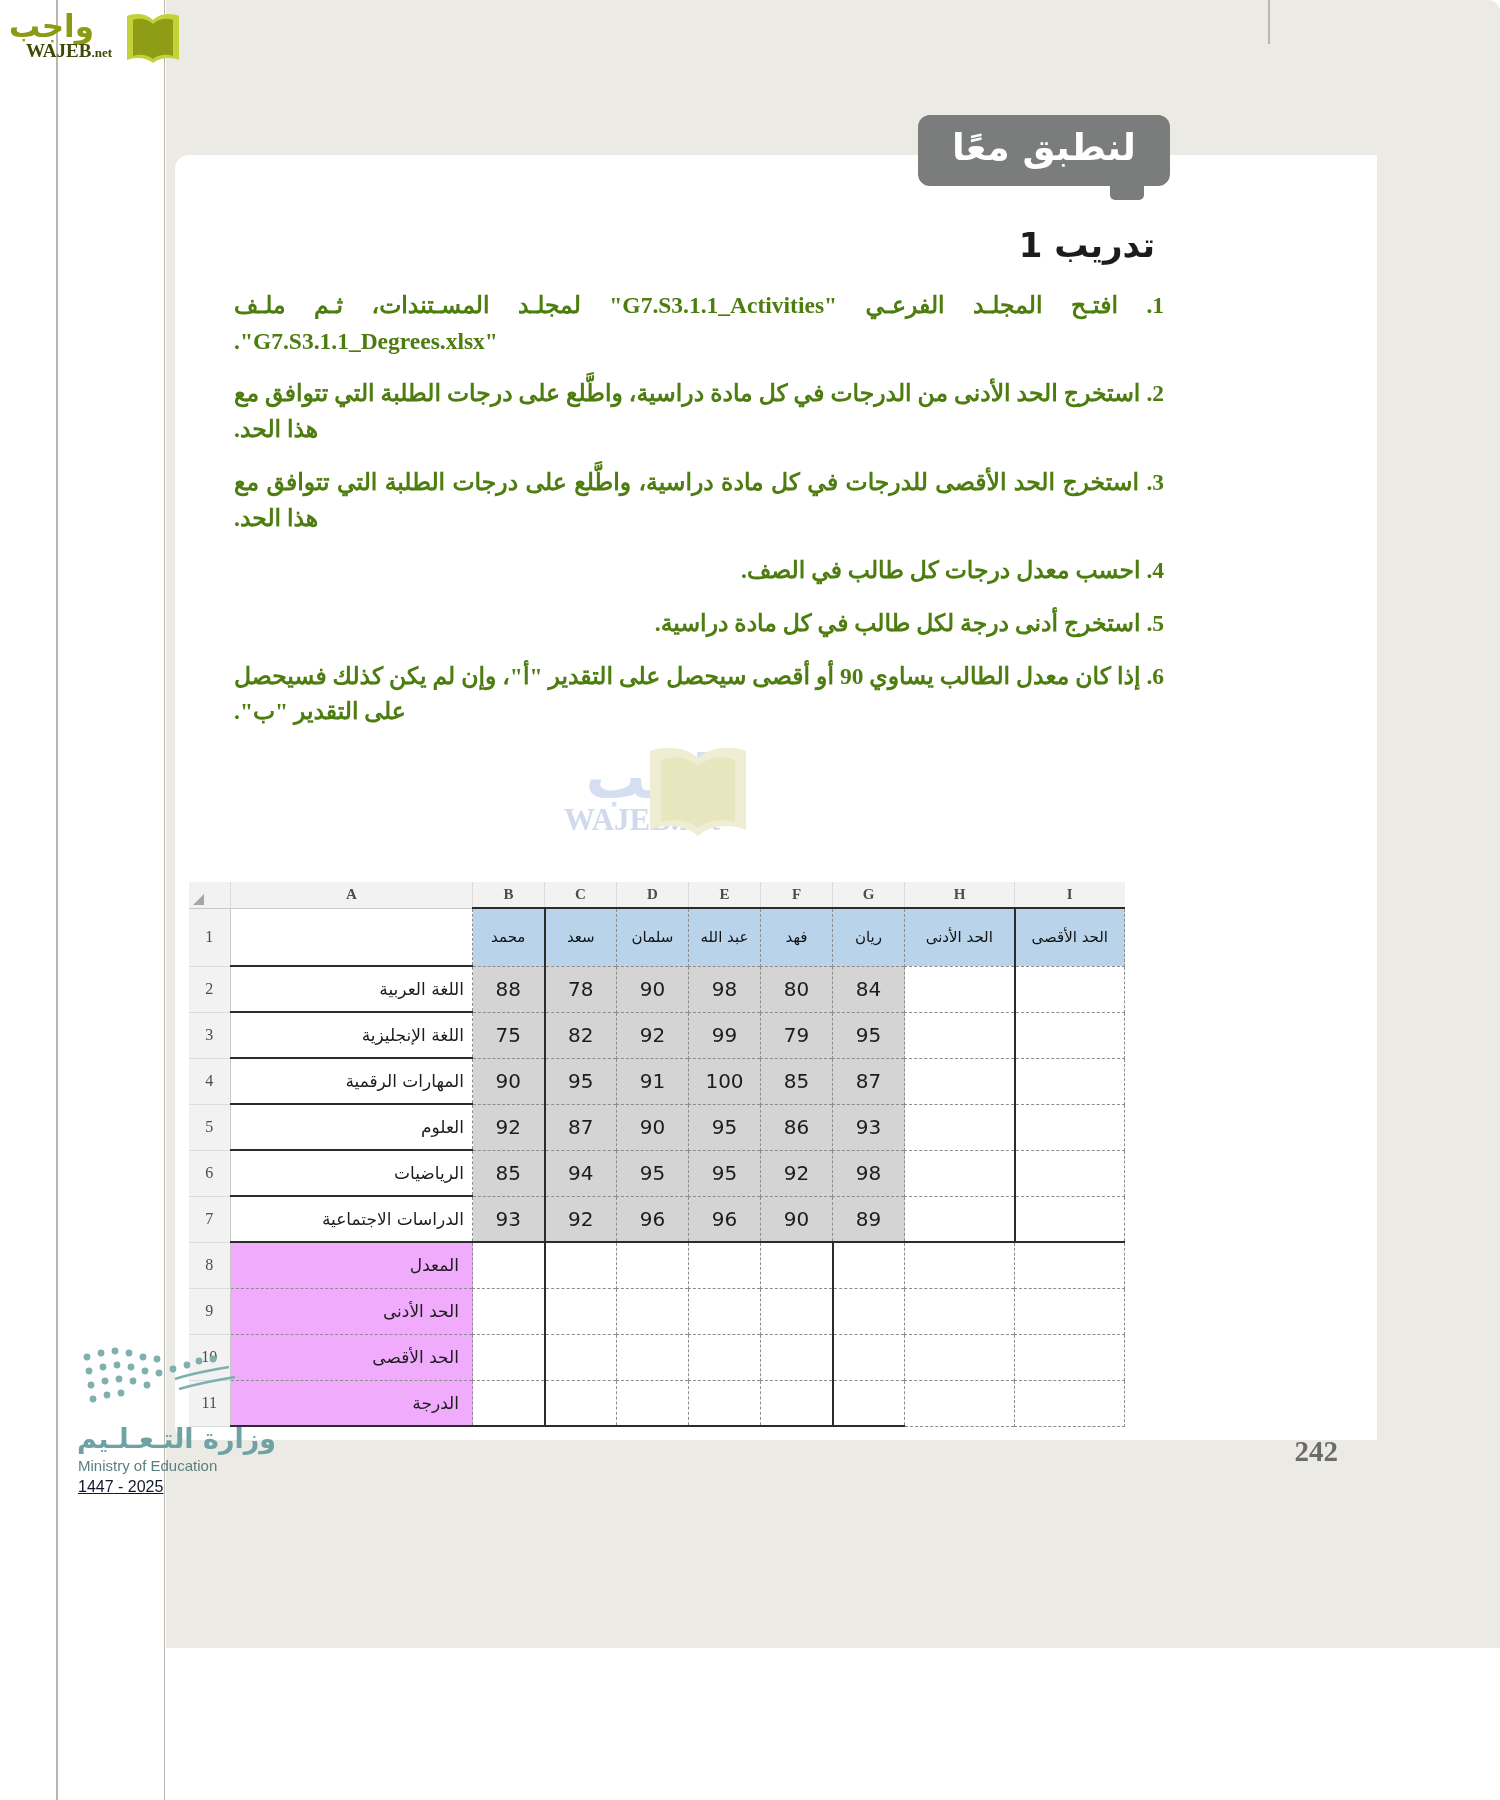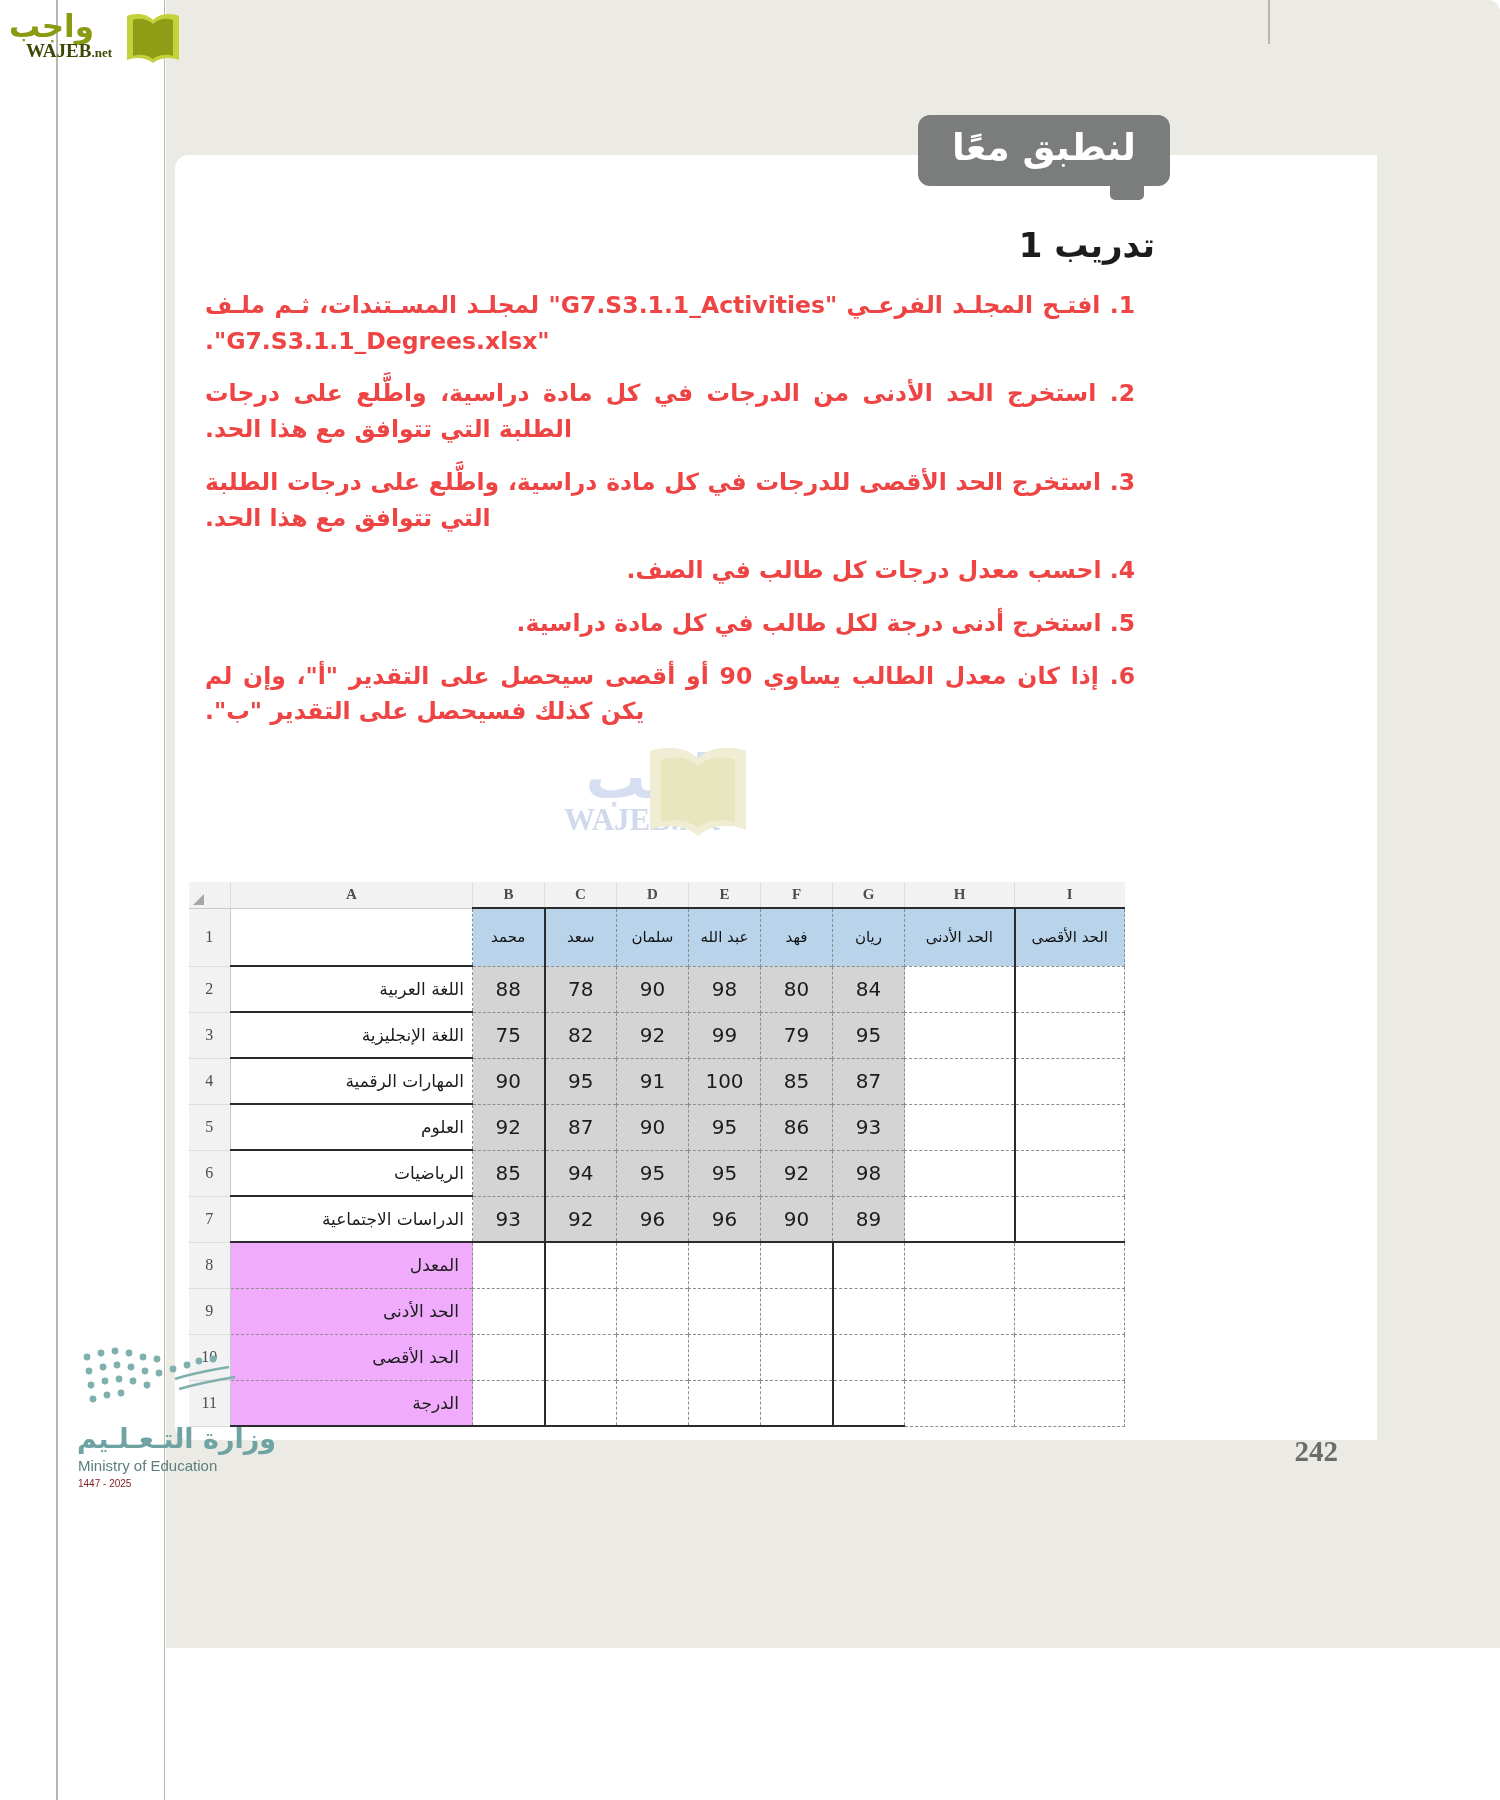--- a/index.html
+++ b/index.html
@@ -112,11 +112,12 @@
   
   .steps {
     position: absolute;
-    right: 365px; top: 288px;
+    right: 336px; top: 288px;
     width: 930px;
     direction: rtl;
     text-align: justify;
-    color: #ef4444;
+    color: #4d7c0f;
+    font-family: Liberation Serif, serif;
   }
   .step {
     display: block;

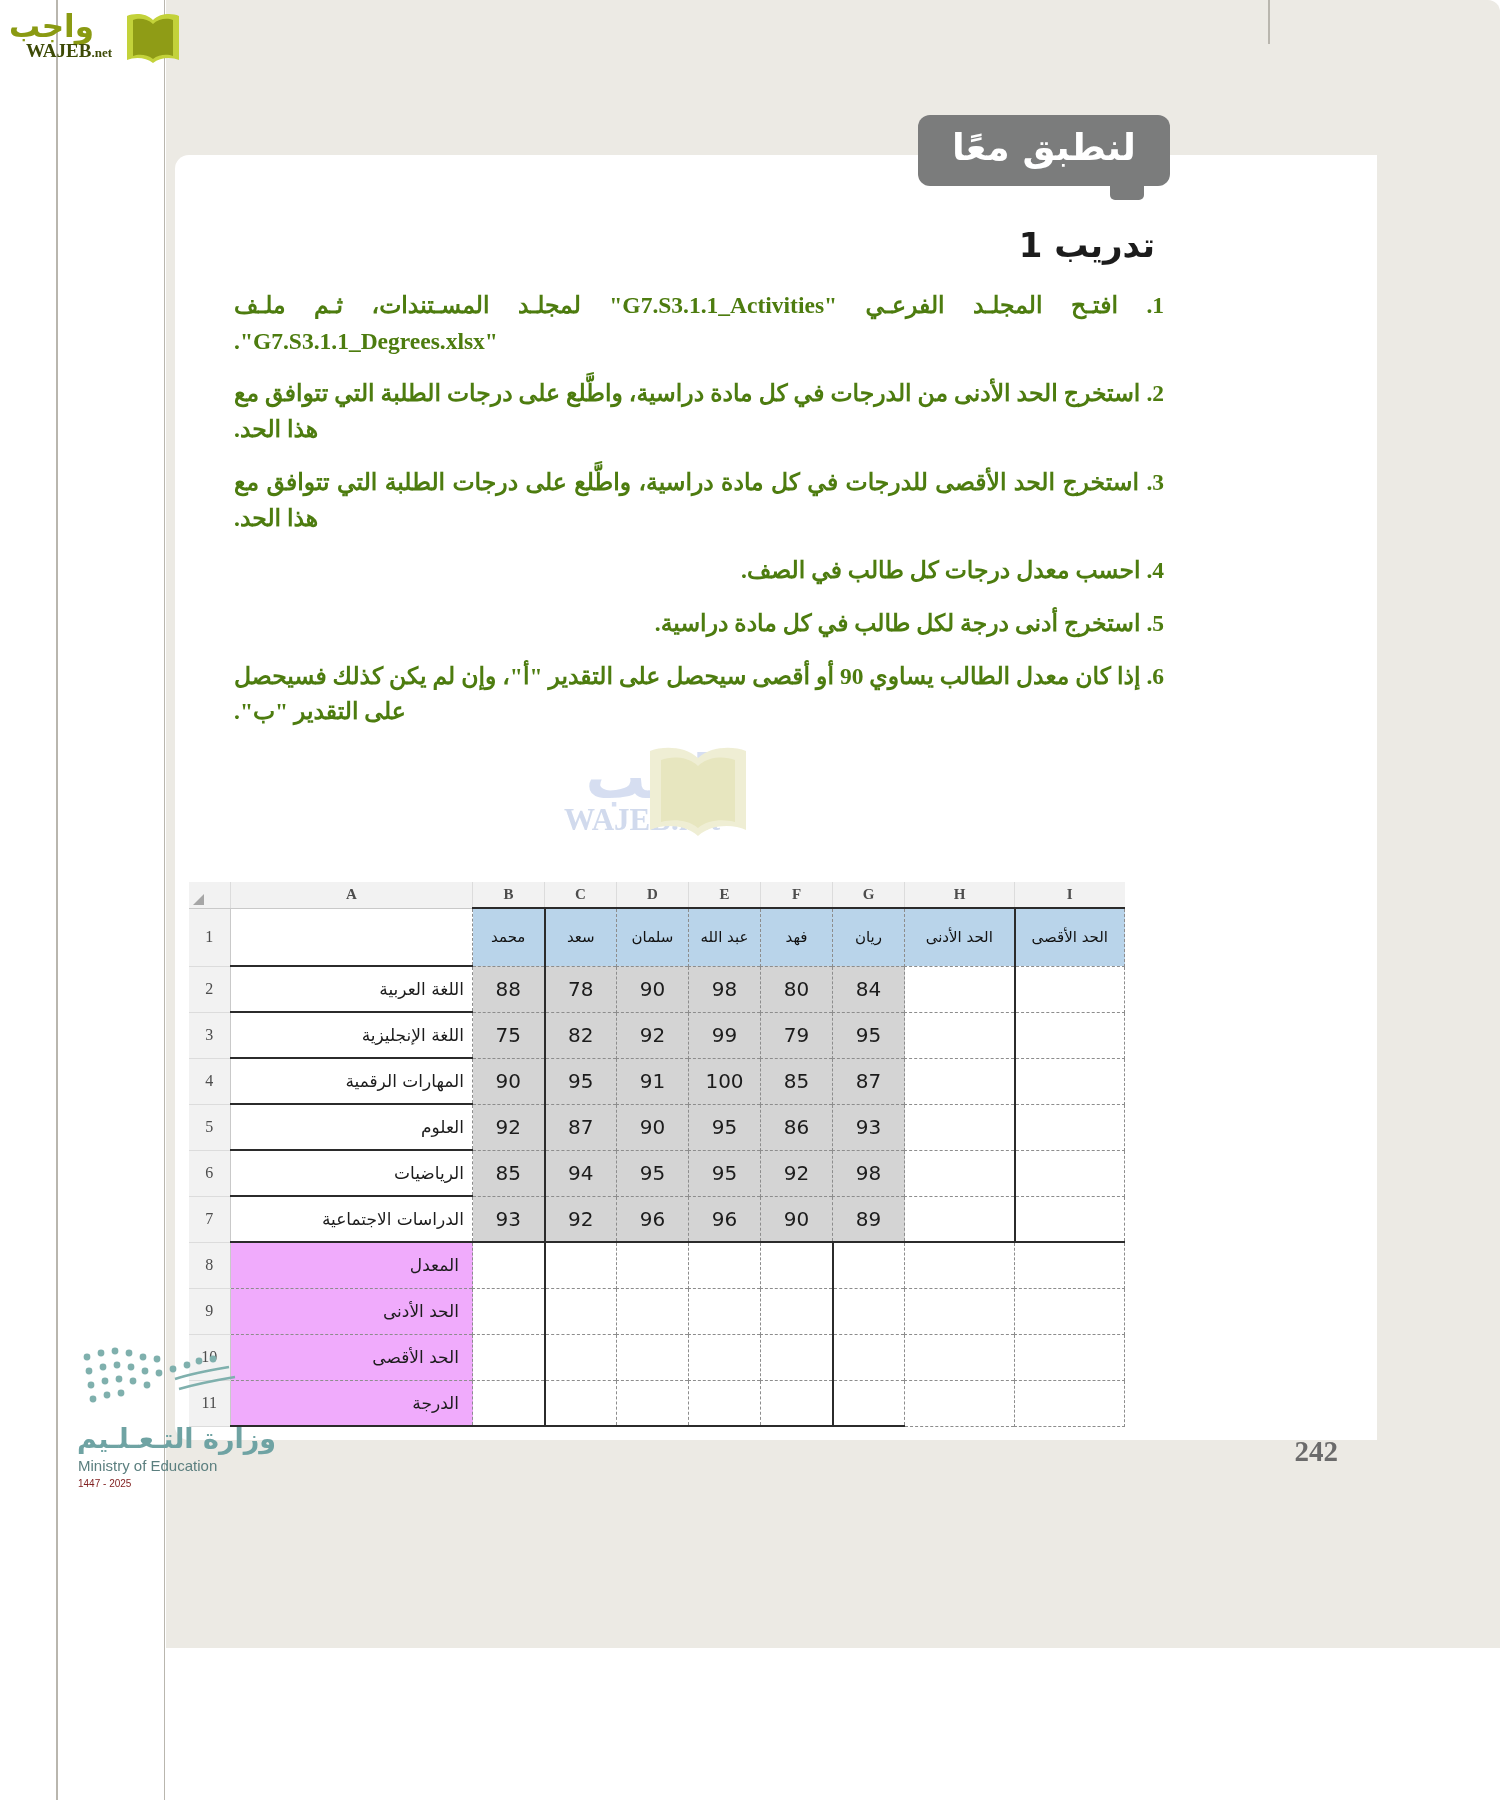--- a/index.html
+++ b/index.html
@@ -250,7 +250,7 @@
   }
   .moe-yr {
     position: absolute; left: 3px; top: 133px;
-    font-size: 10px; color: #7f1d1d; font-family: "Liberation Sans", sans-serif;
+    font-size: 16px; color: #0f172a; font-family: "Liberation Sans", sans-serif; text-decoration: underline;
   }
   .pagenum {
     position: absolute;

